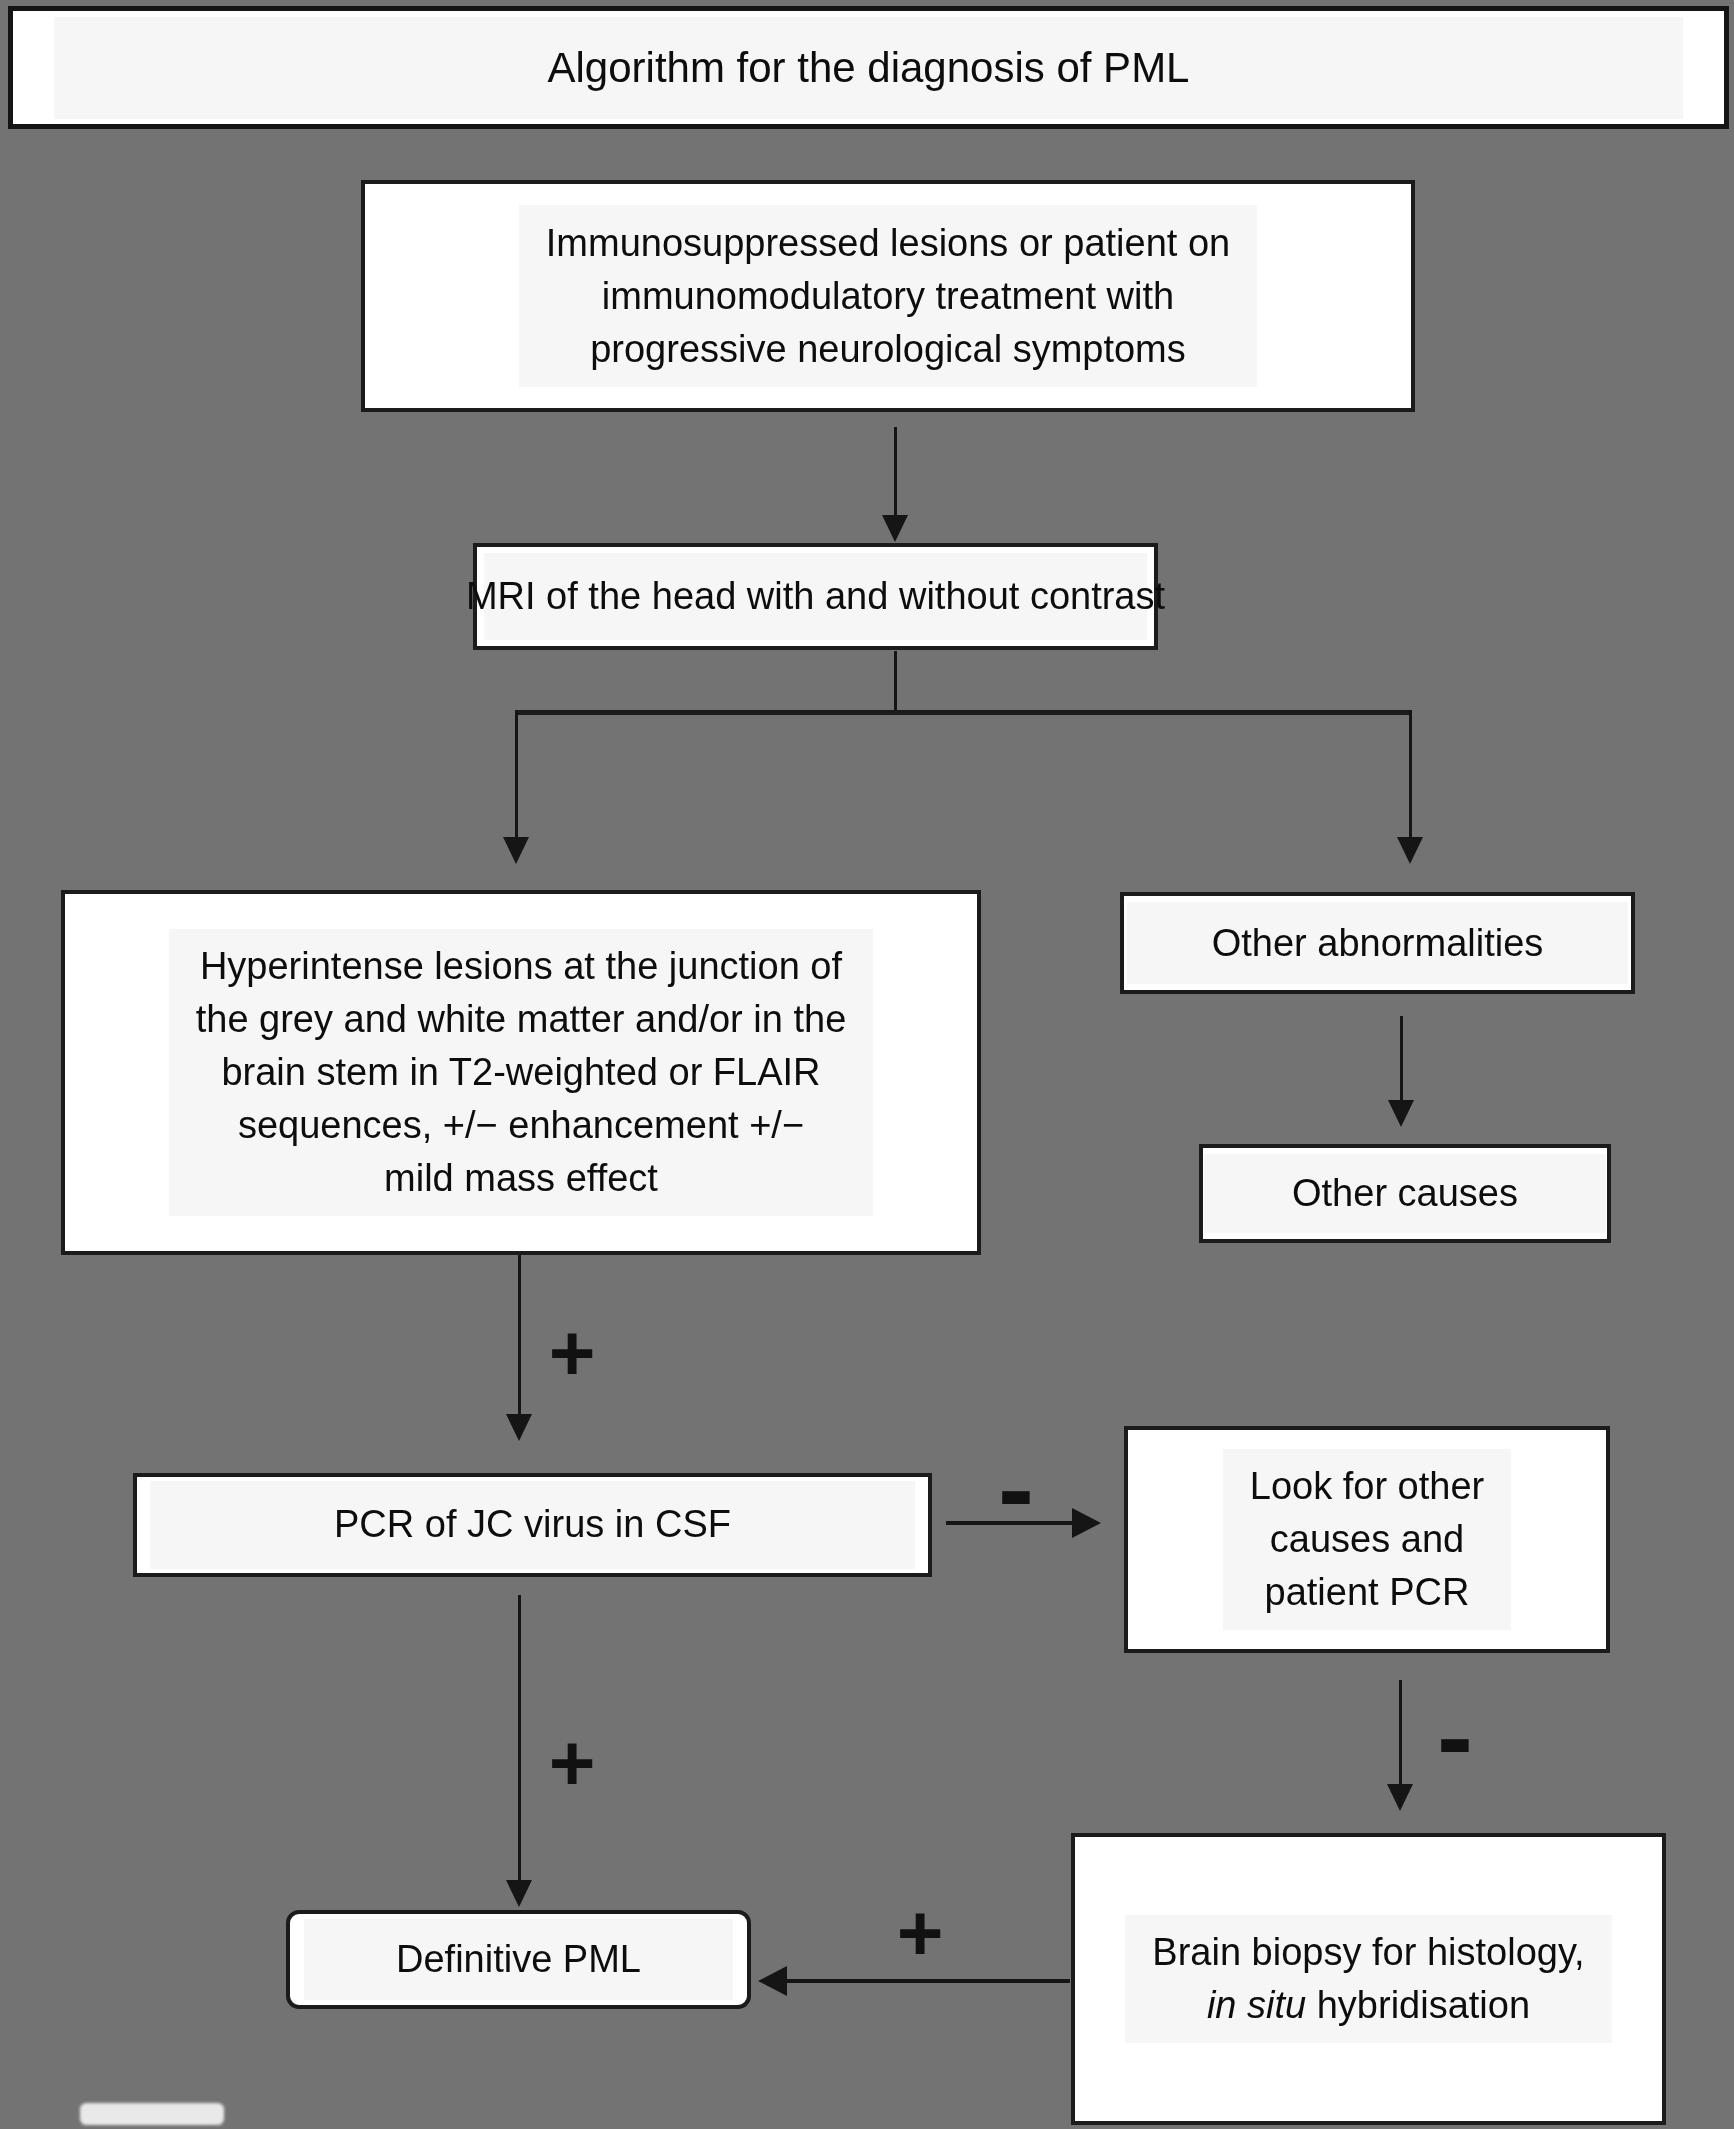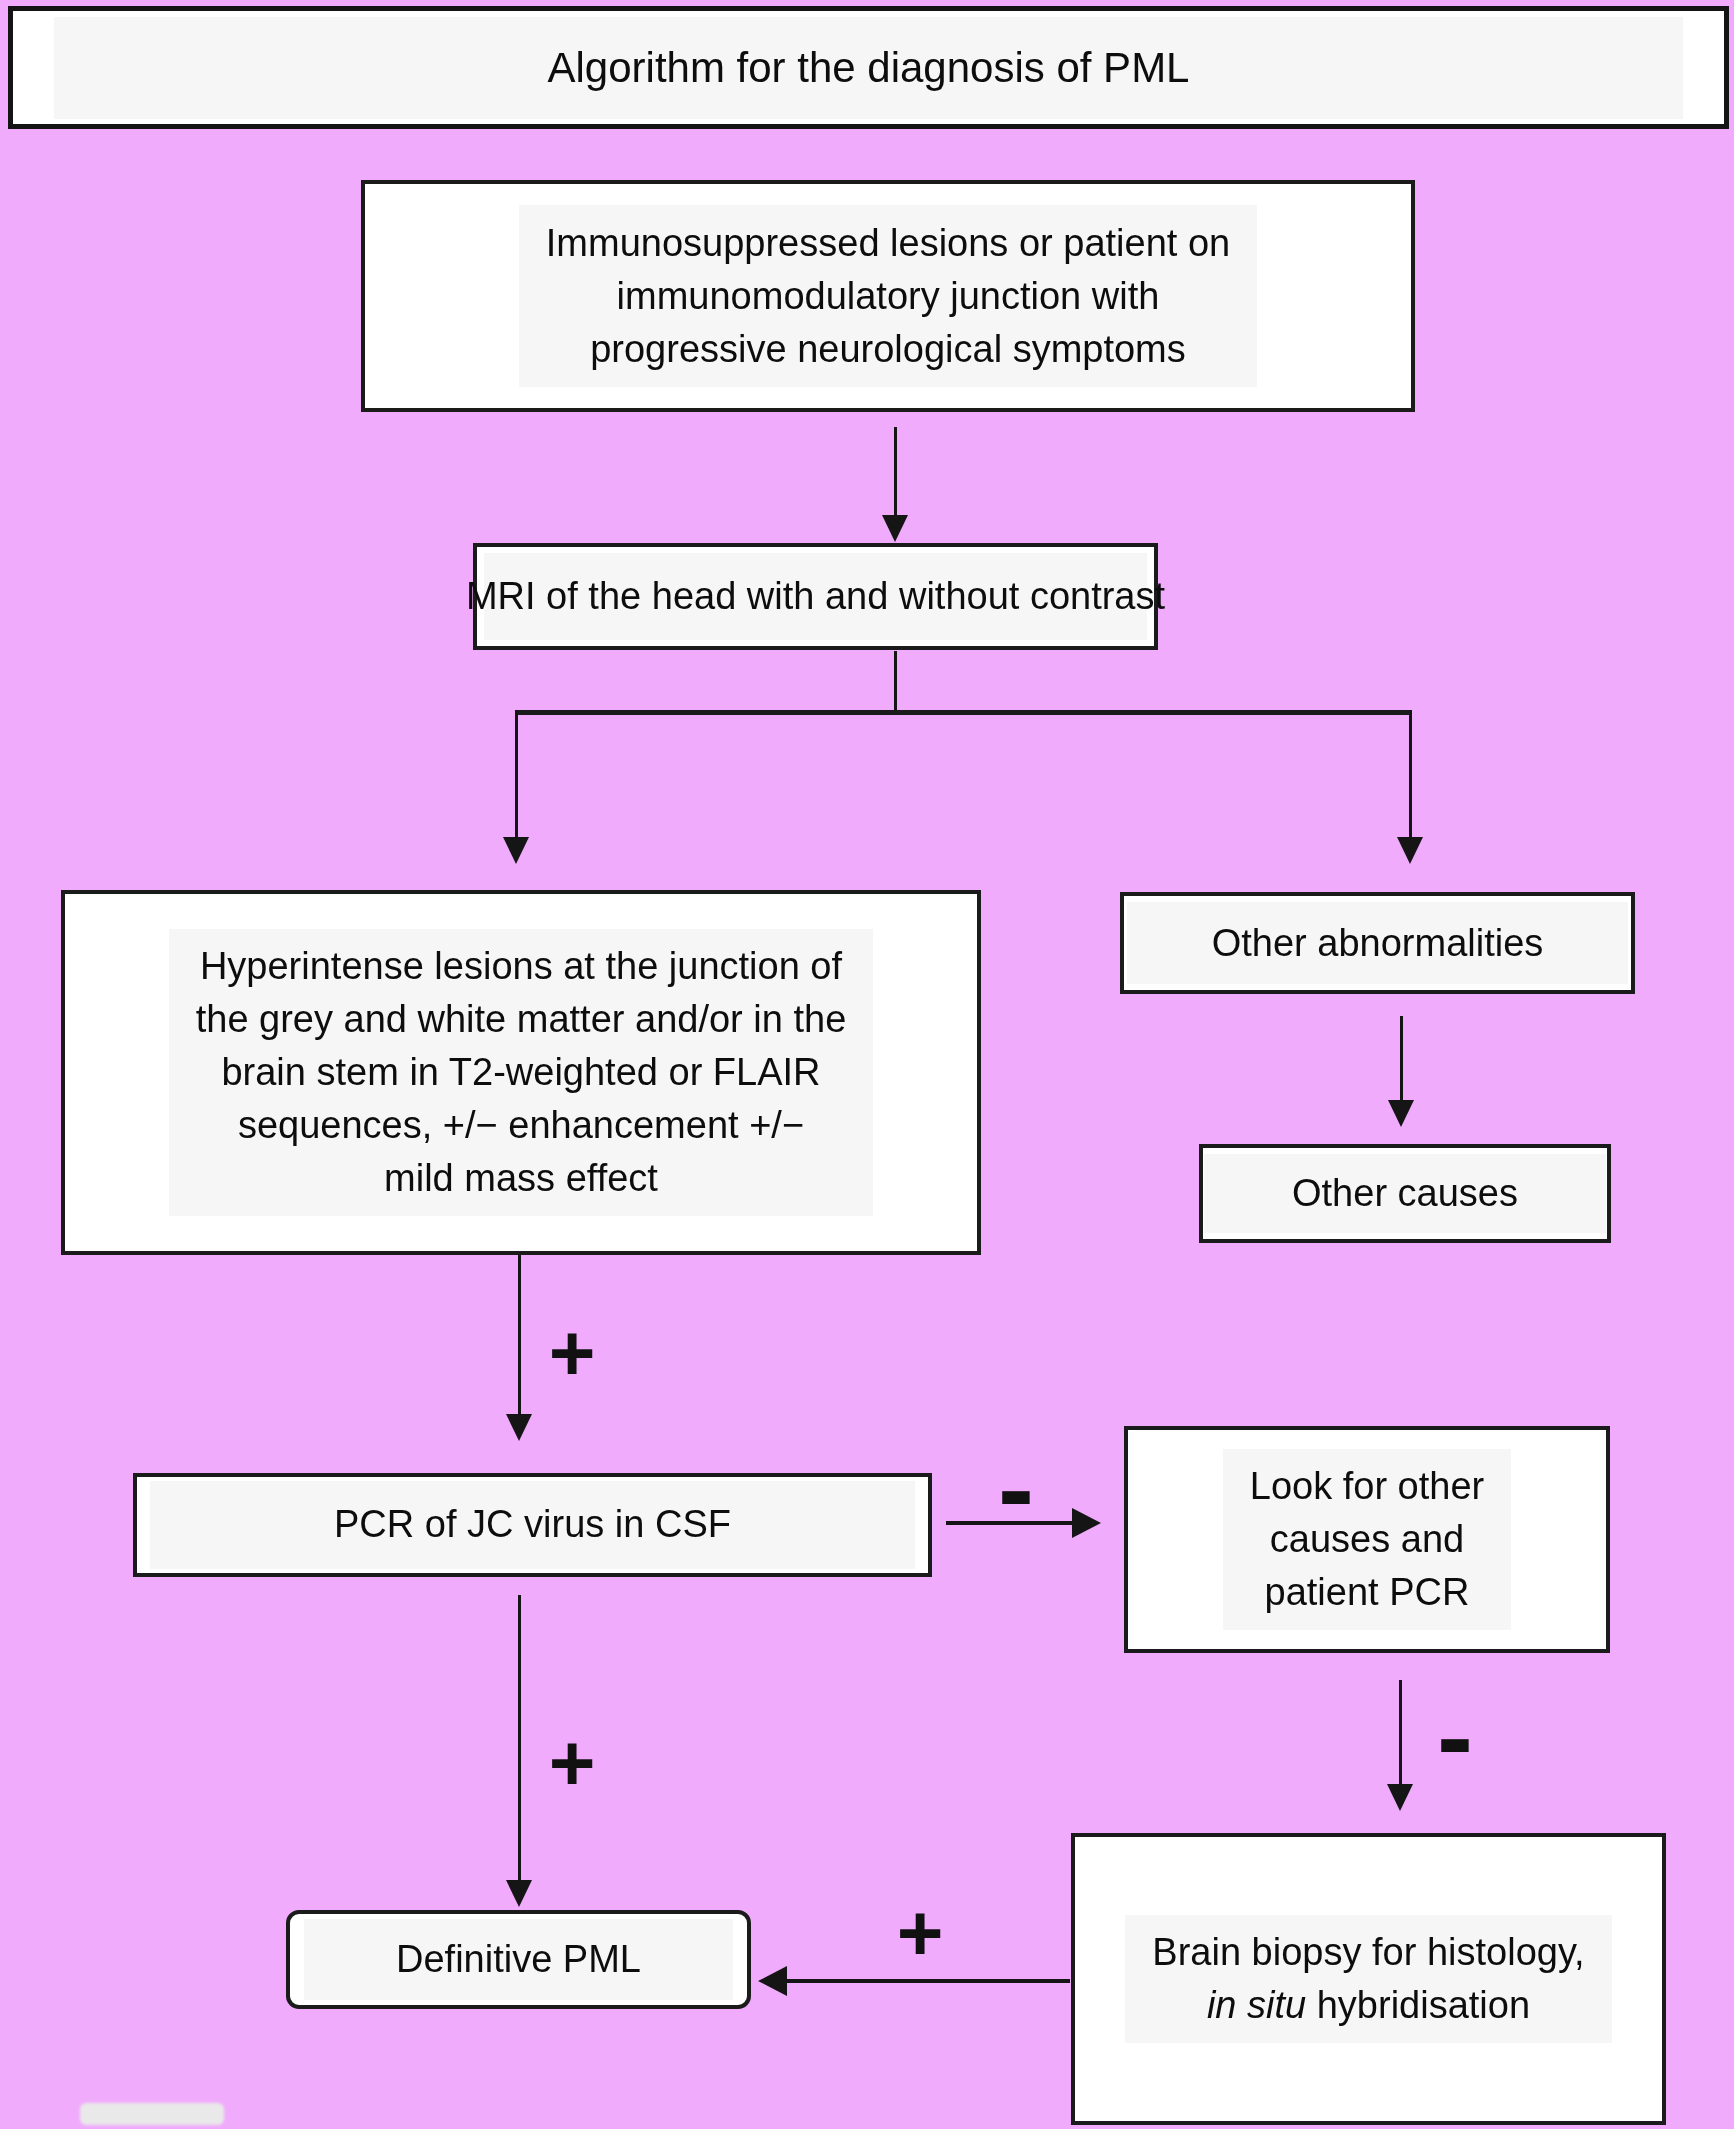--- a/index.html
+++ b/index.html
@@ -12,7 +12,7 @@
   #canvas {
     position: relative;
     width: 1735px; height: 2129px;
-    background: #f0abfc;
+    background: #737373;
     overflow: hidden;
   }
   .box {

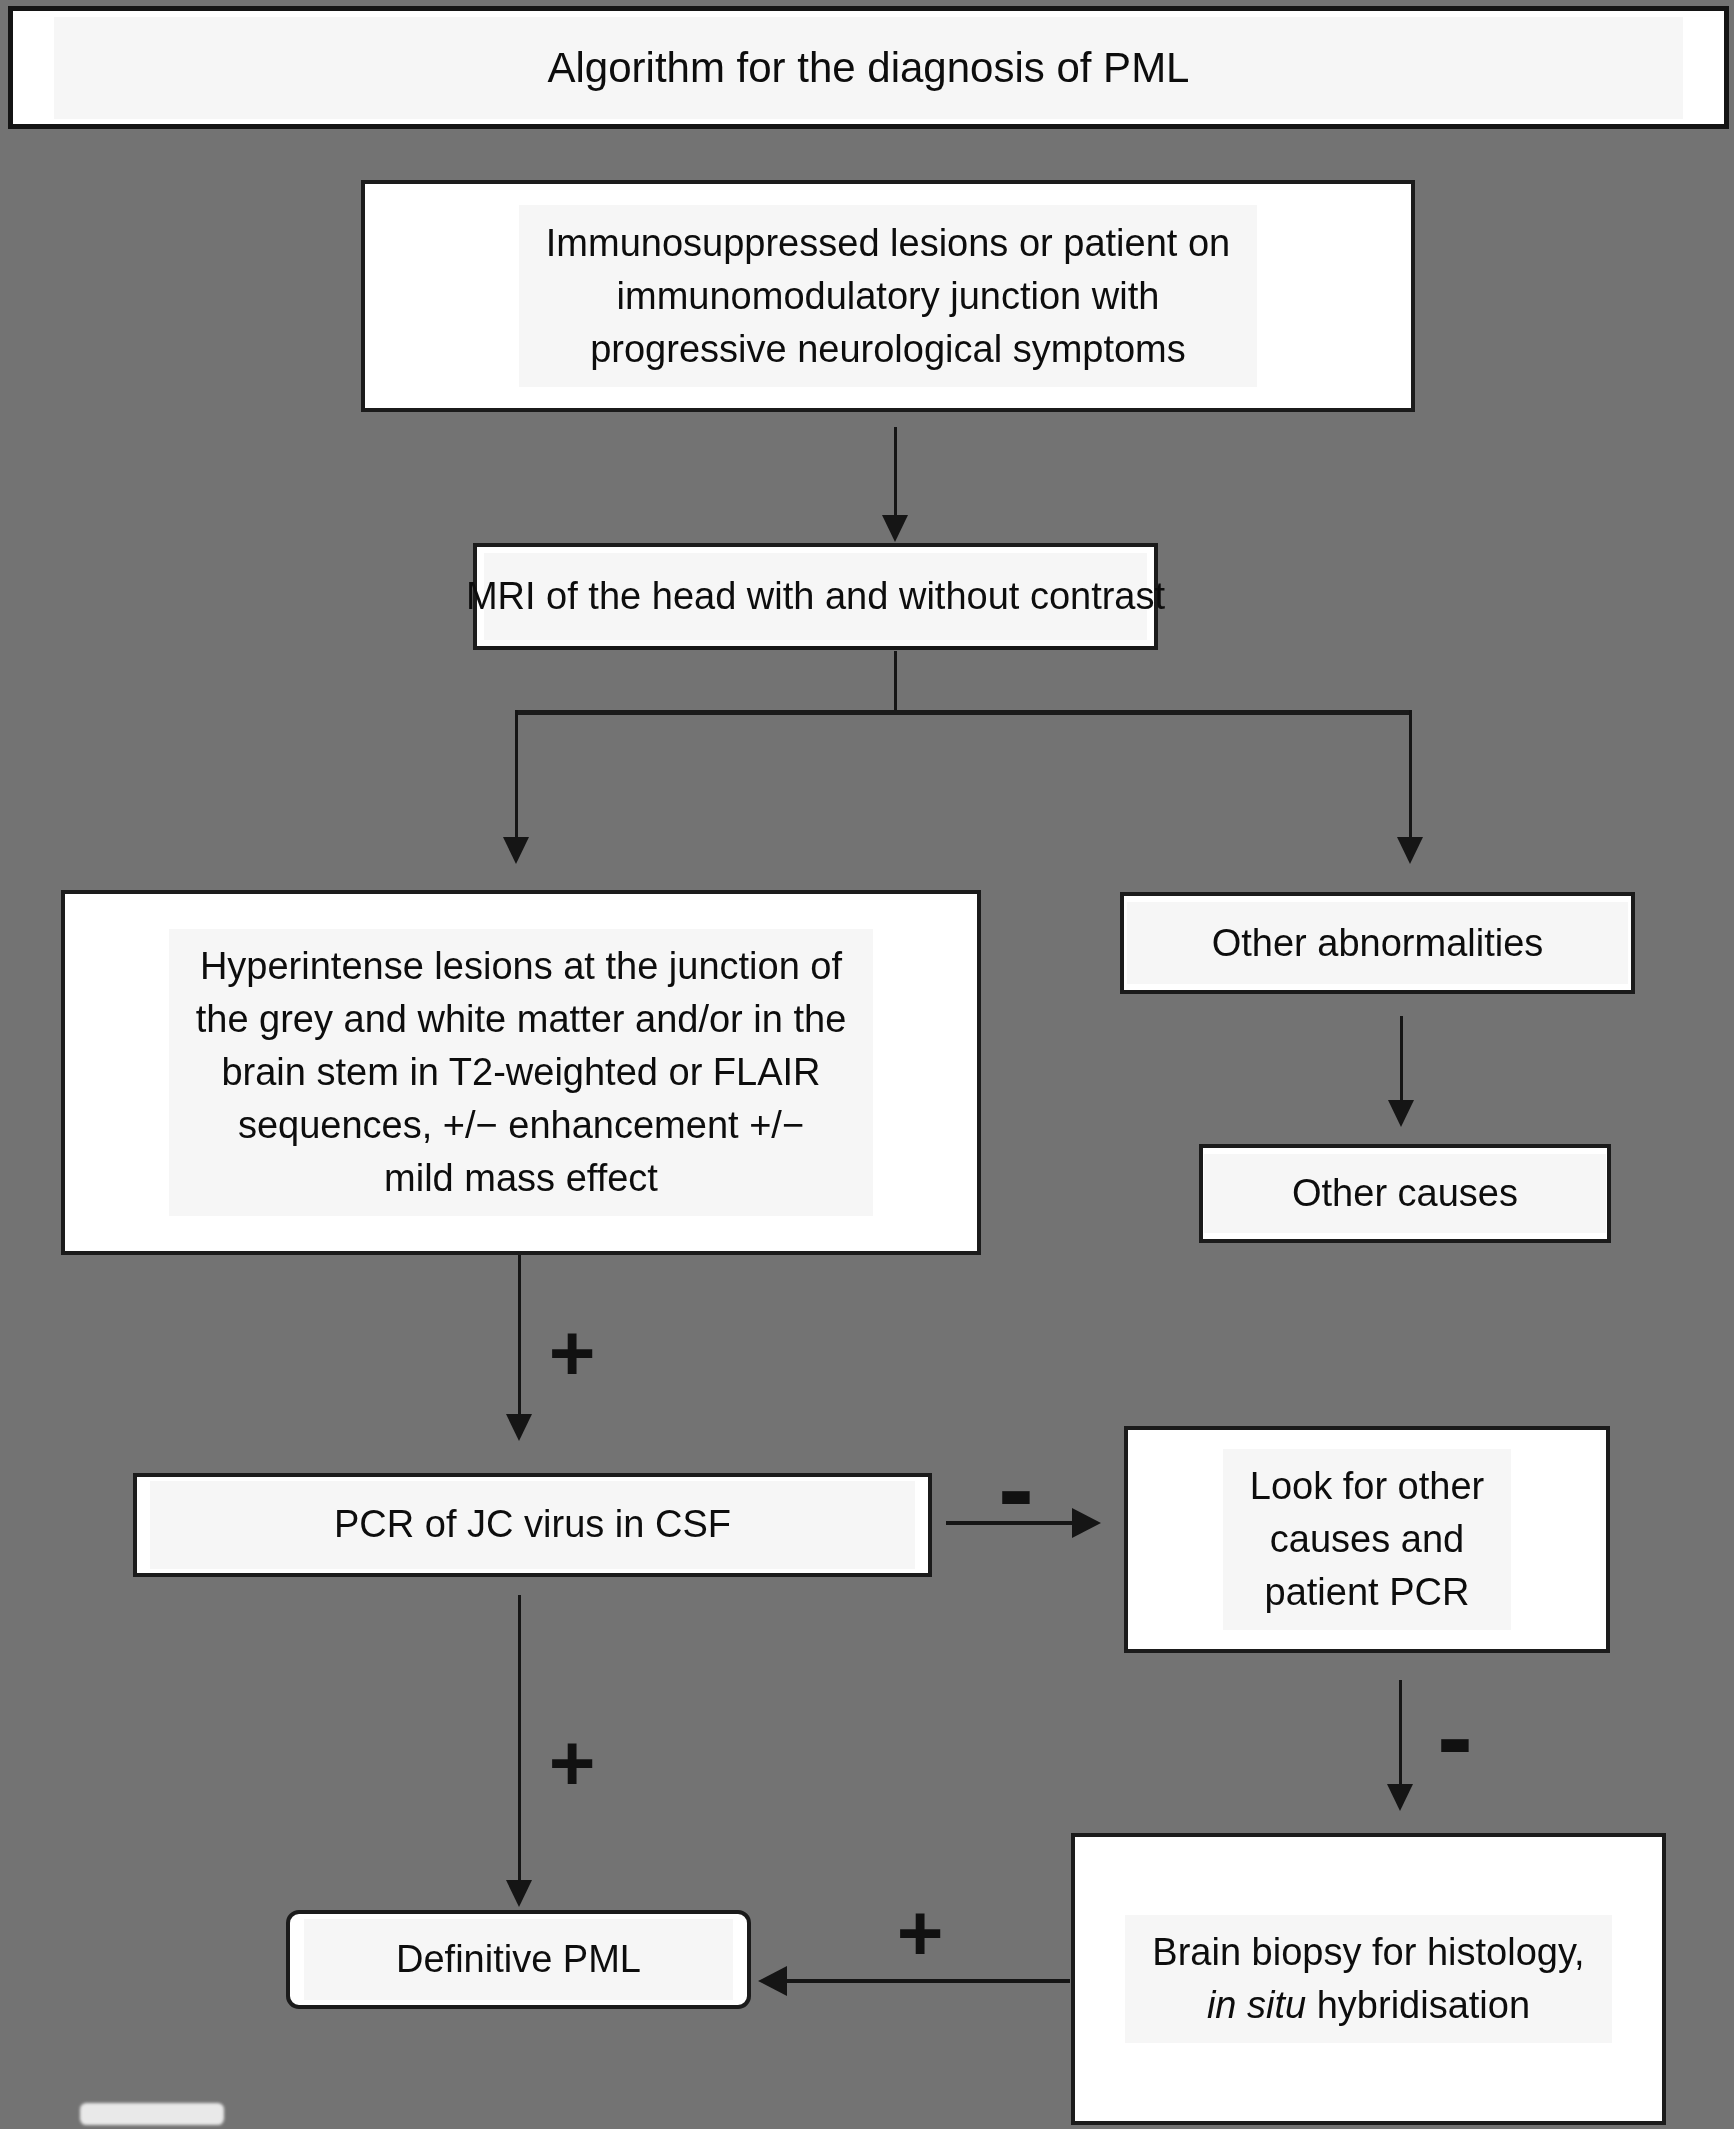--- a/index.html
+++ b/index.html
@@ -92,7 +92,7 @@
   <div class="box" style="left:361px; top:180px; width:1054px; height:232px;">
     <div class="patch">
       <div class="nodetext">Immunosuppressed lesions or patient on</div>
-      <div class="nodetext">immunomodulatory junction with</div>
+      <div class="nodetext">immunomodulatory treatment with</div>
       <div class="nodetext">progressive neurological symptoms</div>
     </div>
   </div>

